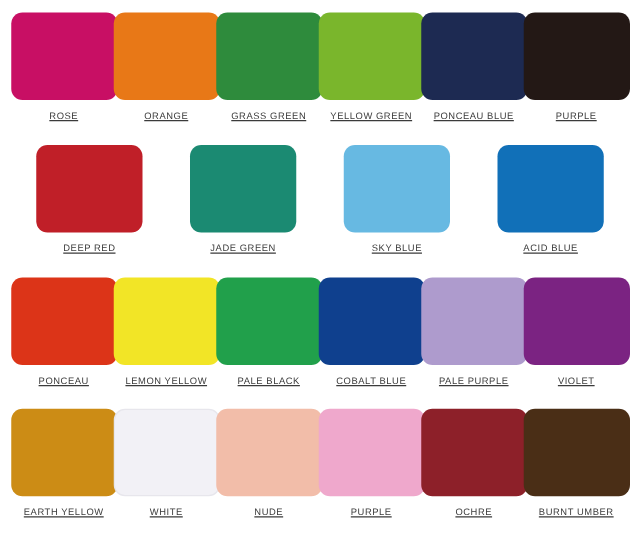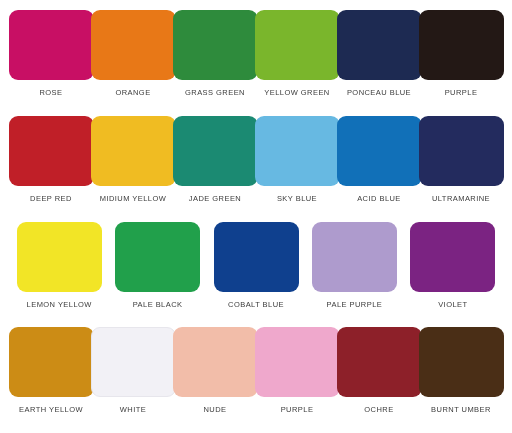--- a/index.html
+++ b/index.html
@@ -65,6 +65,7 @@
     line-height: 10px;
     white-space: nowrap;
     font-family: "Liberation Sans", sans-serif;
+    text-decoration: underline;
   }
 </style>
 </head>

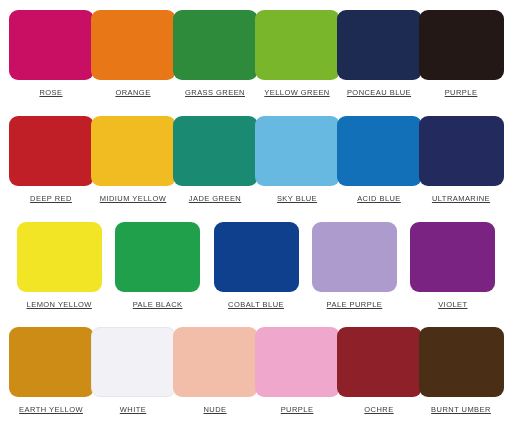--- a/index.html
+++ b/index.html
@@ -104,10 +104,6 @@
         <div class="swatch-label">DEEP RED</div>
       </div>
       <div class="swatch-cell">
-        <div class="swatch-chip" style="background-color: rgb(240, 188, 34);"></div>
-        <div class="swatch-label">MIDIUM YELLOW</div>
-      </div>
-      <div class="swatch-cell">
         <div class="swatch-chip" style="background-color: rgb(27, 138, 114);"></div>
         <div class="swatch-label">JADE GREEN</div>
       </div>

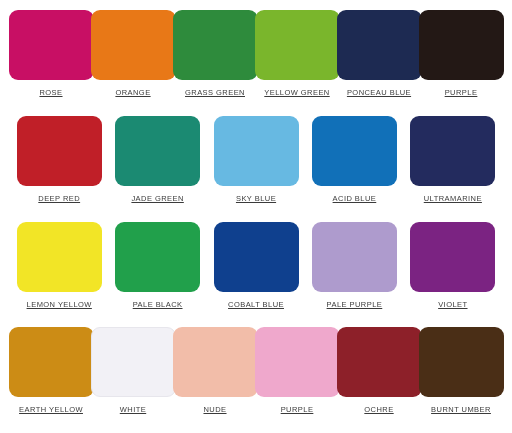--- a/index.html
+++ b/index.html
@@ -115,10 +115,6 @@
         <div class="swatch-chip" style="background-color: rgb(17, 112, 184);"></div>
         <div class="swatch-label">ACID BLUE</div>
       </div>
-      <div class="swatch-cell">
-        <div class="swatch-chip" style="background-color: rgb(35, 43, 94);"></div>
-        <div class="swatch-label">ULTRAMARINE</div>
-      </div>
     </div>
     <div class="swatch-row">
       <div class="swatch-cell">

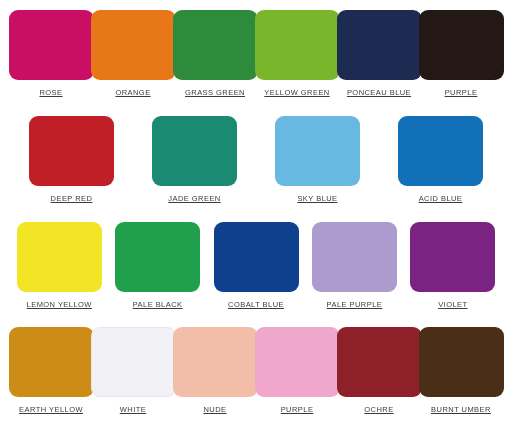--- a/index.html
+++ b/index.html
@@ -118,6 +118,10 @@
     </div>
     <div class="swatch-row">
       <div class="swatch-cell">
+        <div class="swatch-chip" style="background-color: rgb(220, 52, 24);"></div>
+        <div class="swatch-label">PONCEAU</div>
+      </div>
+      <div class="swatch-cell">
         <div class="swatch-chip" style="background-color: rgb(242, 229, 38);"></div>
         <div class="swatch-label">LEMON YELLOW</div>
       </div>

